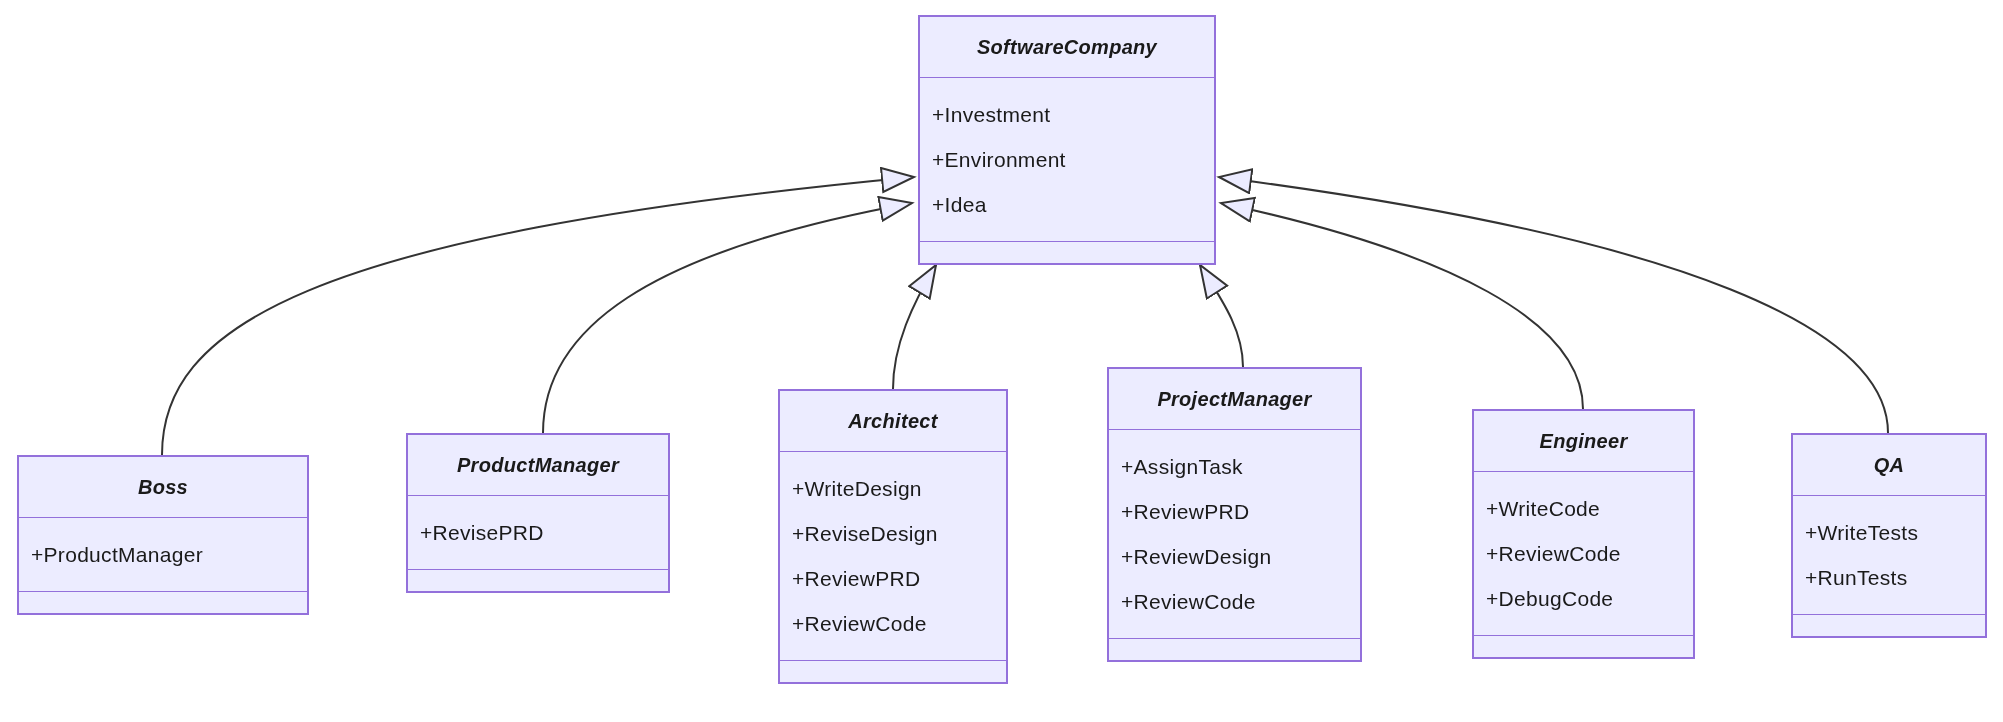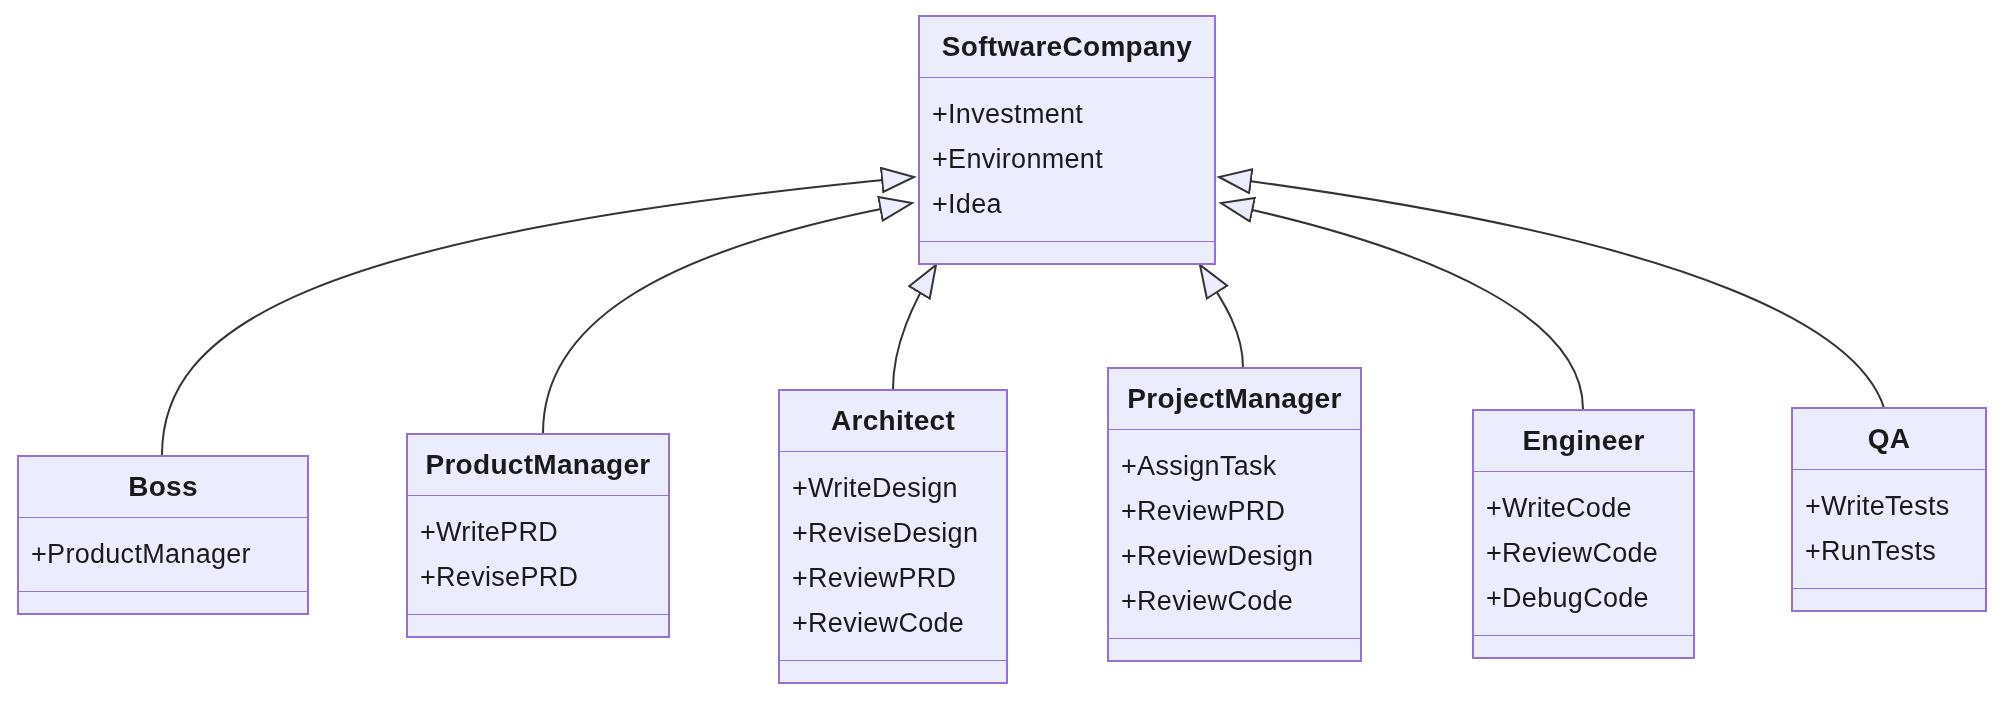--- a/index.html
+++ b/index.html
@@ -21,9 +21,10 @@
   .cls-title{
     height:60px;
     display:flex;align-items:center;justify-content:center;
-    font-weight:bold;font-size:28px;
+    font-weight:bold;font-size:20px;
     border-bottom:1.5px solid #9370DB;
     letter-spacing:0.3px;
+    font-style:italic;
   }
   .cls-attrs{
     padding:14px 12px;

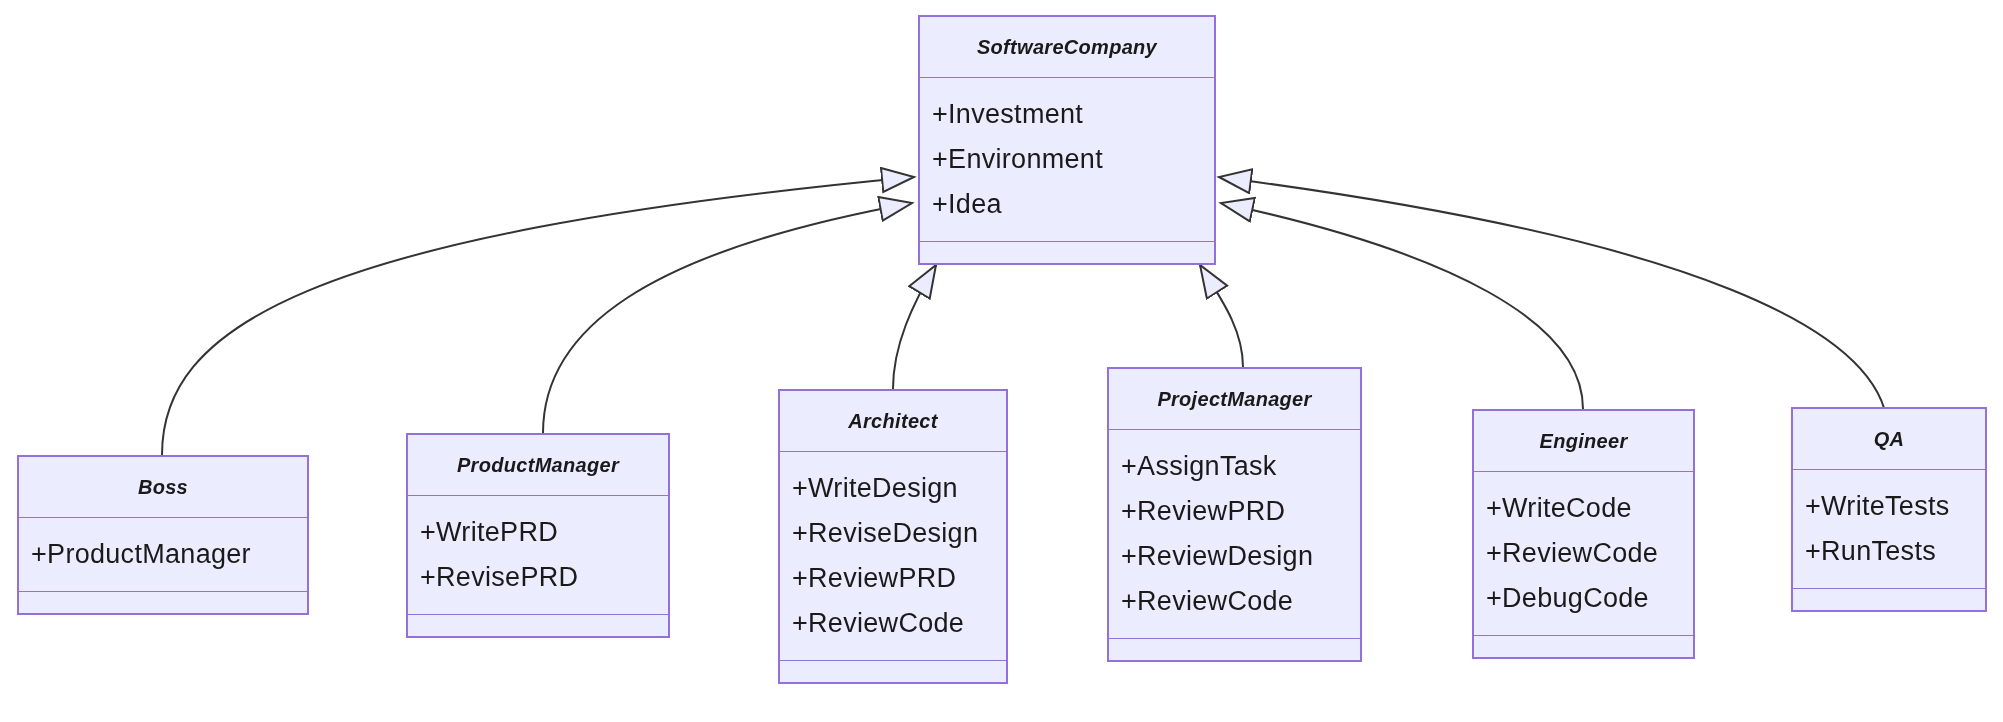--- a/index.html
+++ b/index.html
@@ -28,7 +28,7 @@
   }
   .cls-attrs{
     padding:14px 12px;
-    font-size:27px;line-height:45px;
+    font-size:21px;line-height:45px;
     border-bottom:1.5px solid #9370DB;
     letter-spacing:0.3px;
   }

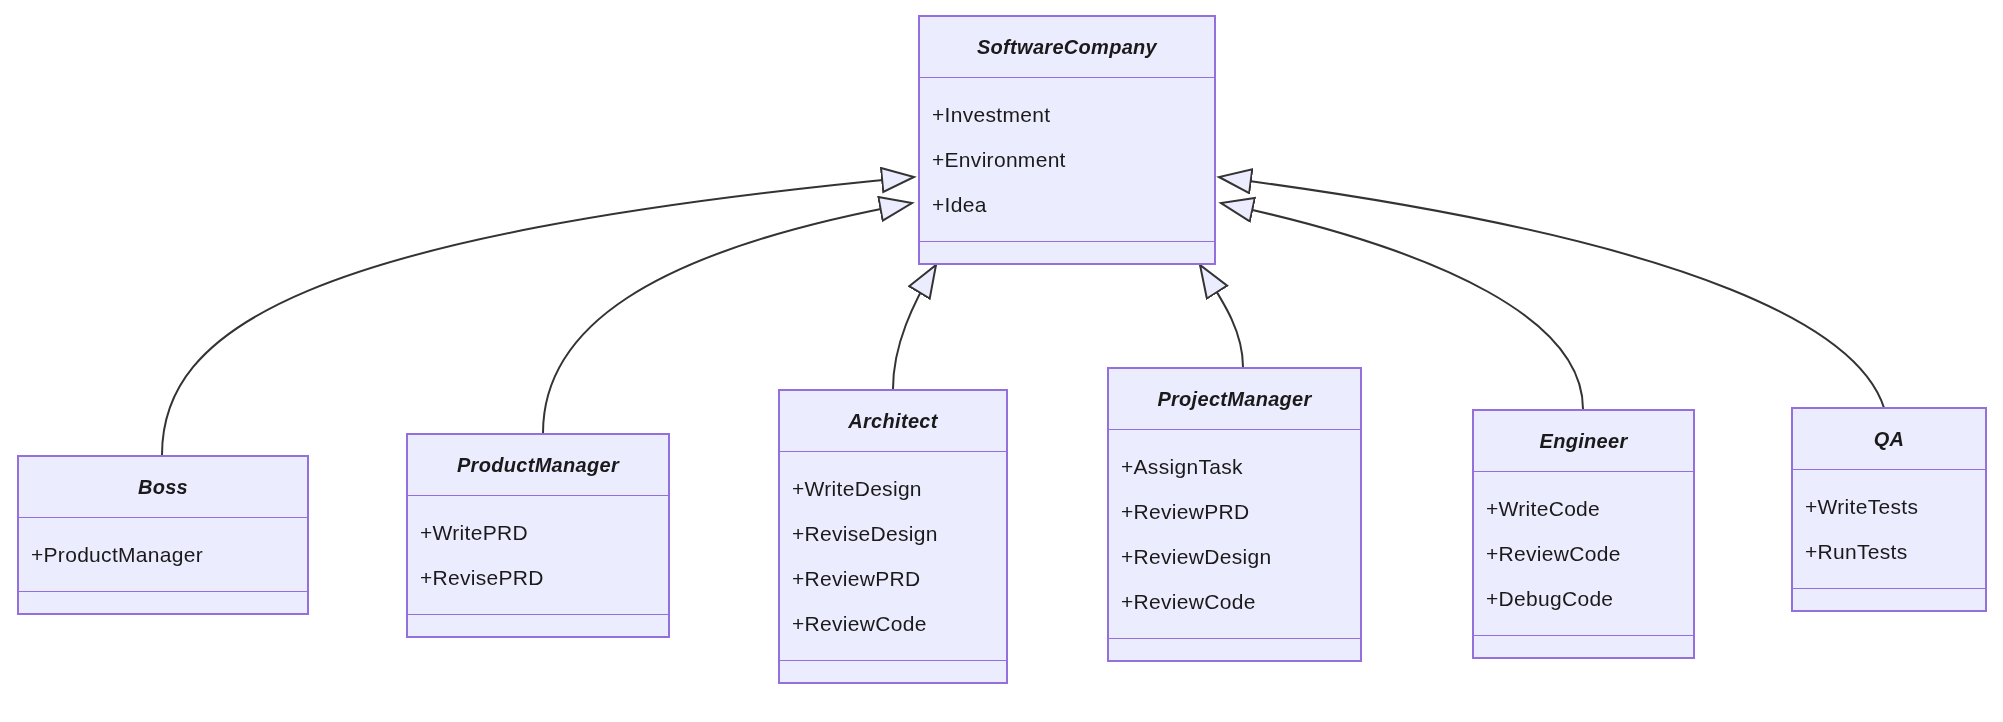--- a/index.html
+++ b/index.html
@@ -40,7 +40,7 @@
   .box-architect{left:778px;top:389px;width:230px;}
   .box-project-manager{left:1107px;top:367px;width:255px;}
   .box-engineer{left:1472px;top:409px;width:223px;}
-  .box-qa{left:1791px;top:407px;width:196px;}
+  .box-qa{left:1791px;top:433px;width:196px;}
 </style>
 </head>
 <body>

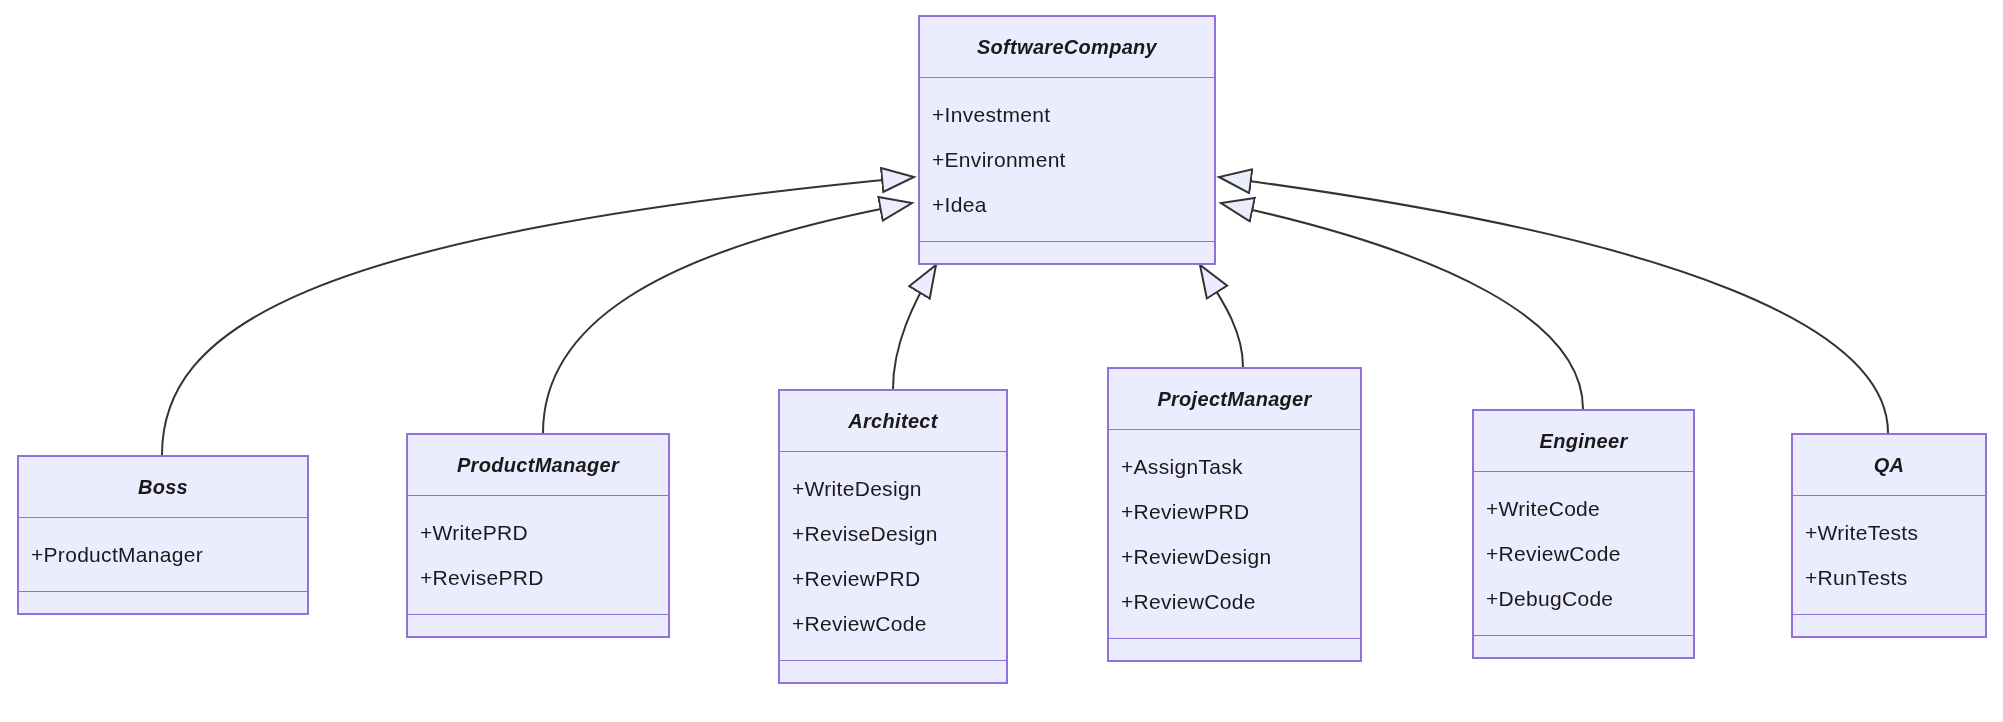--- a/index.html
+++ b/index.html
@@ -82,7 +82,6 @@
   <div class="cls box-product-manager">
     <div class="cls-title">ProductManager</div>
     <div class="cls-attrs">
-      <div>+WritePRD</div>
       <div>+RevisePRD</div>
     </div>
     <div class="cls-methods"></div>

